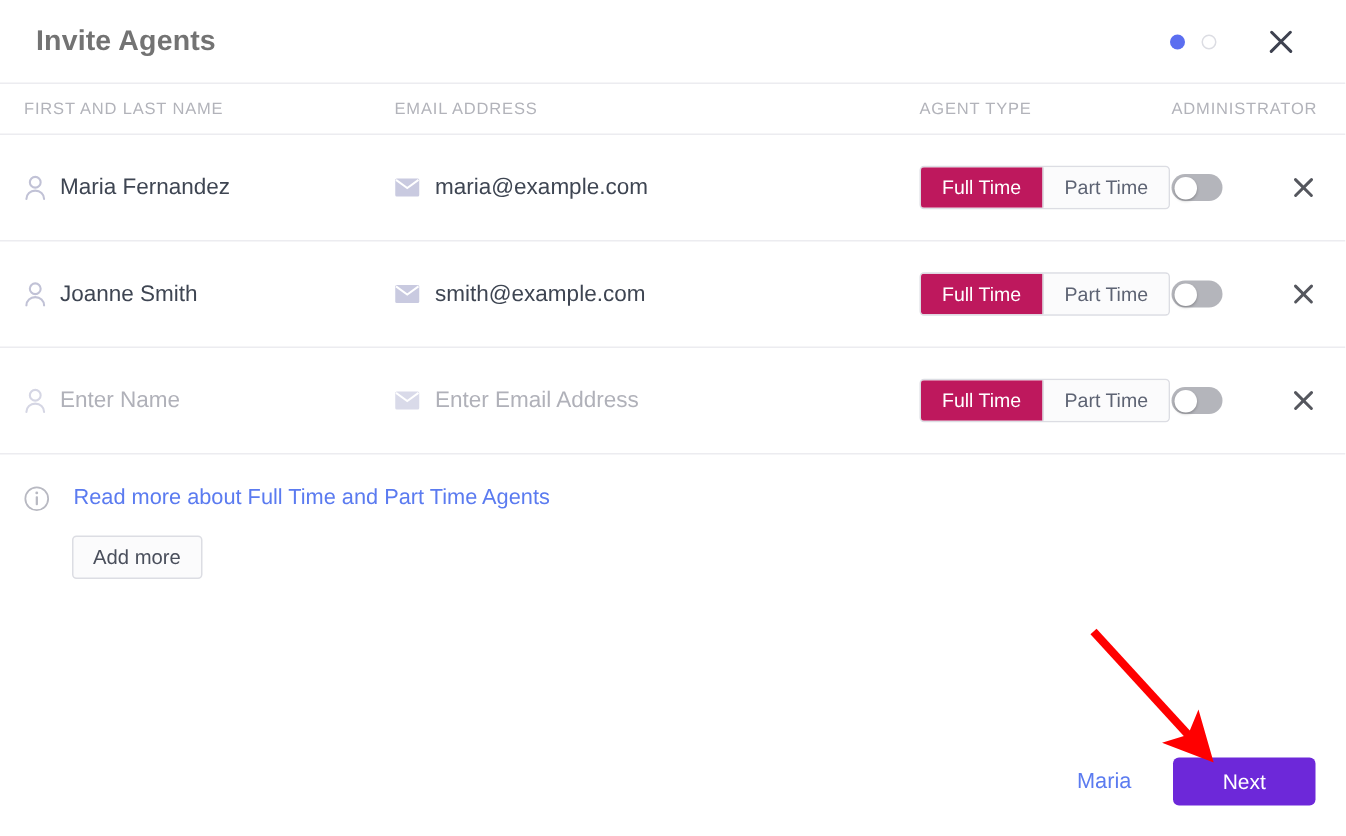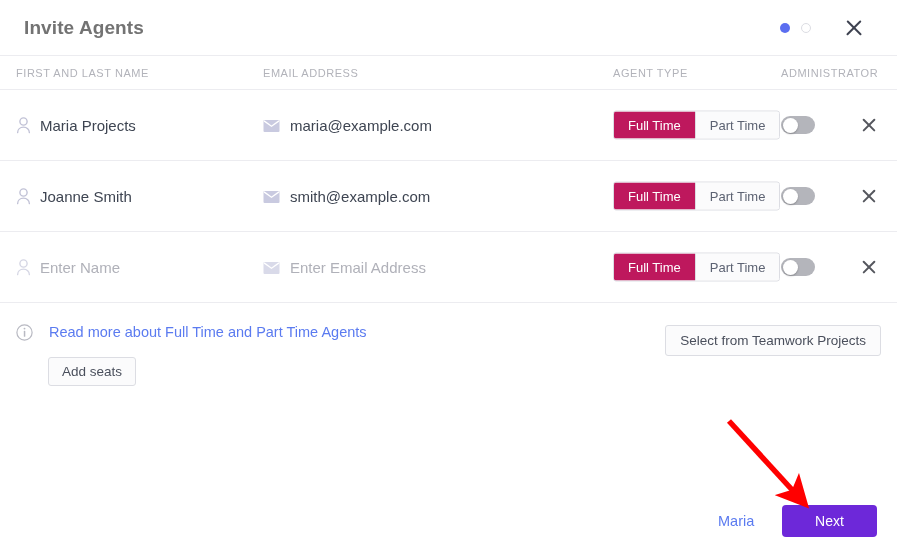--- a/index.html
+++ b/index.html
@@ -294,7 +294,7 @@
             <path d="M1.6 16.2c0-3.3 2.6-5.6 5.9-5.6s5.9 2.3 5.9 5.6" fill="none" stroke="#c1c2d6" stroke-width="1.4" stroke-linecap="round"></path>
           </svg>
       </span>
-      <span class="field-text">Maria Projects</span>
+      <span class="field-text">Maria Fernandez</span>
     </div>
     <div class="cell cell-email">
       <span class="ico mail-ico">

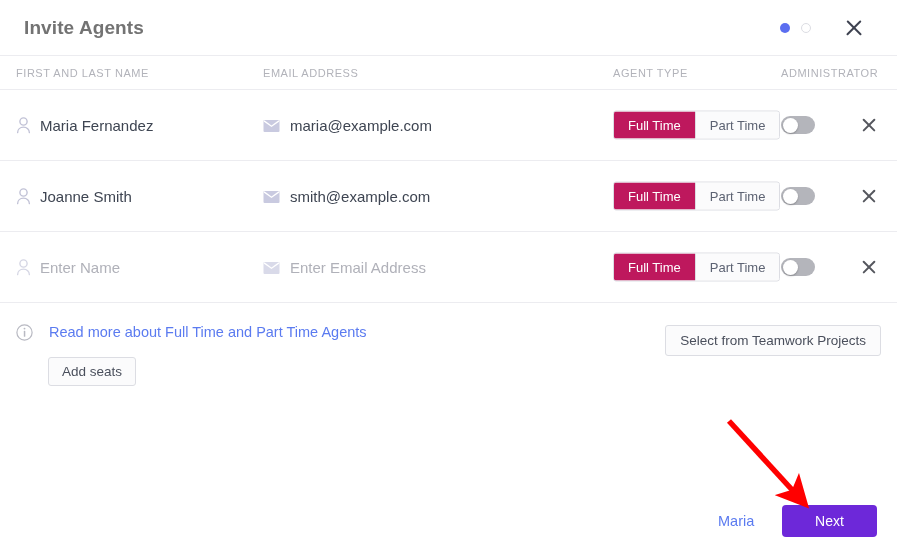--- a/index.html
+++ b/index.html
@@ -403,7 +403,6 @@
   </div>
   <div class="info-link">Read more about Full Time and Part Time Agents</div>
   <button class="add-seats">Add seats</button>
-  <button class="select-projects">Select from Teamwork Projects</button>
 
   <div class="cancel-link">Maria</div>
   <button class="next-btn">Next</button>

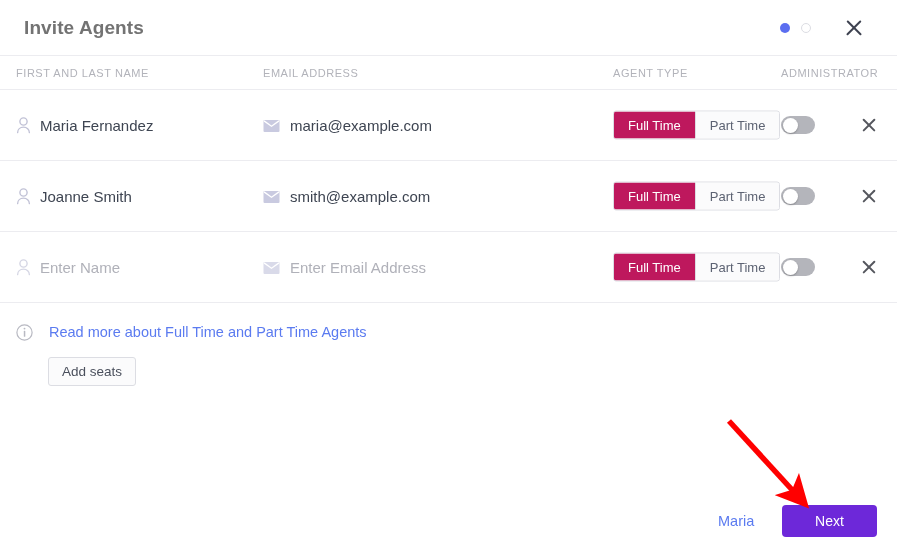--- a/index.html
+++ b/index.html
@@ -402,7 +402,7 @@
     </svg>
   </div>
   <div class="info-link">Read more about Full Time and Part Time Agents</div>
-  <button class="add-seats">Add seats</button>
+  <button class="add-seats">Add more</button>
 
   <div class="cancel-link">Maria</div>
   <button class="next-btn">Next</button>

